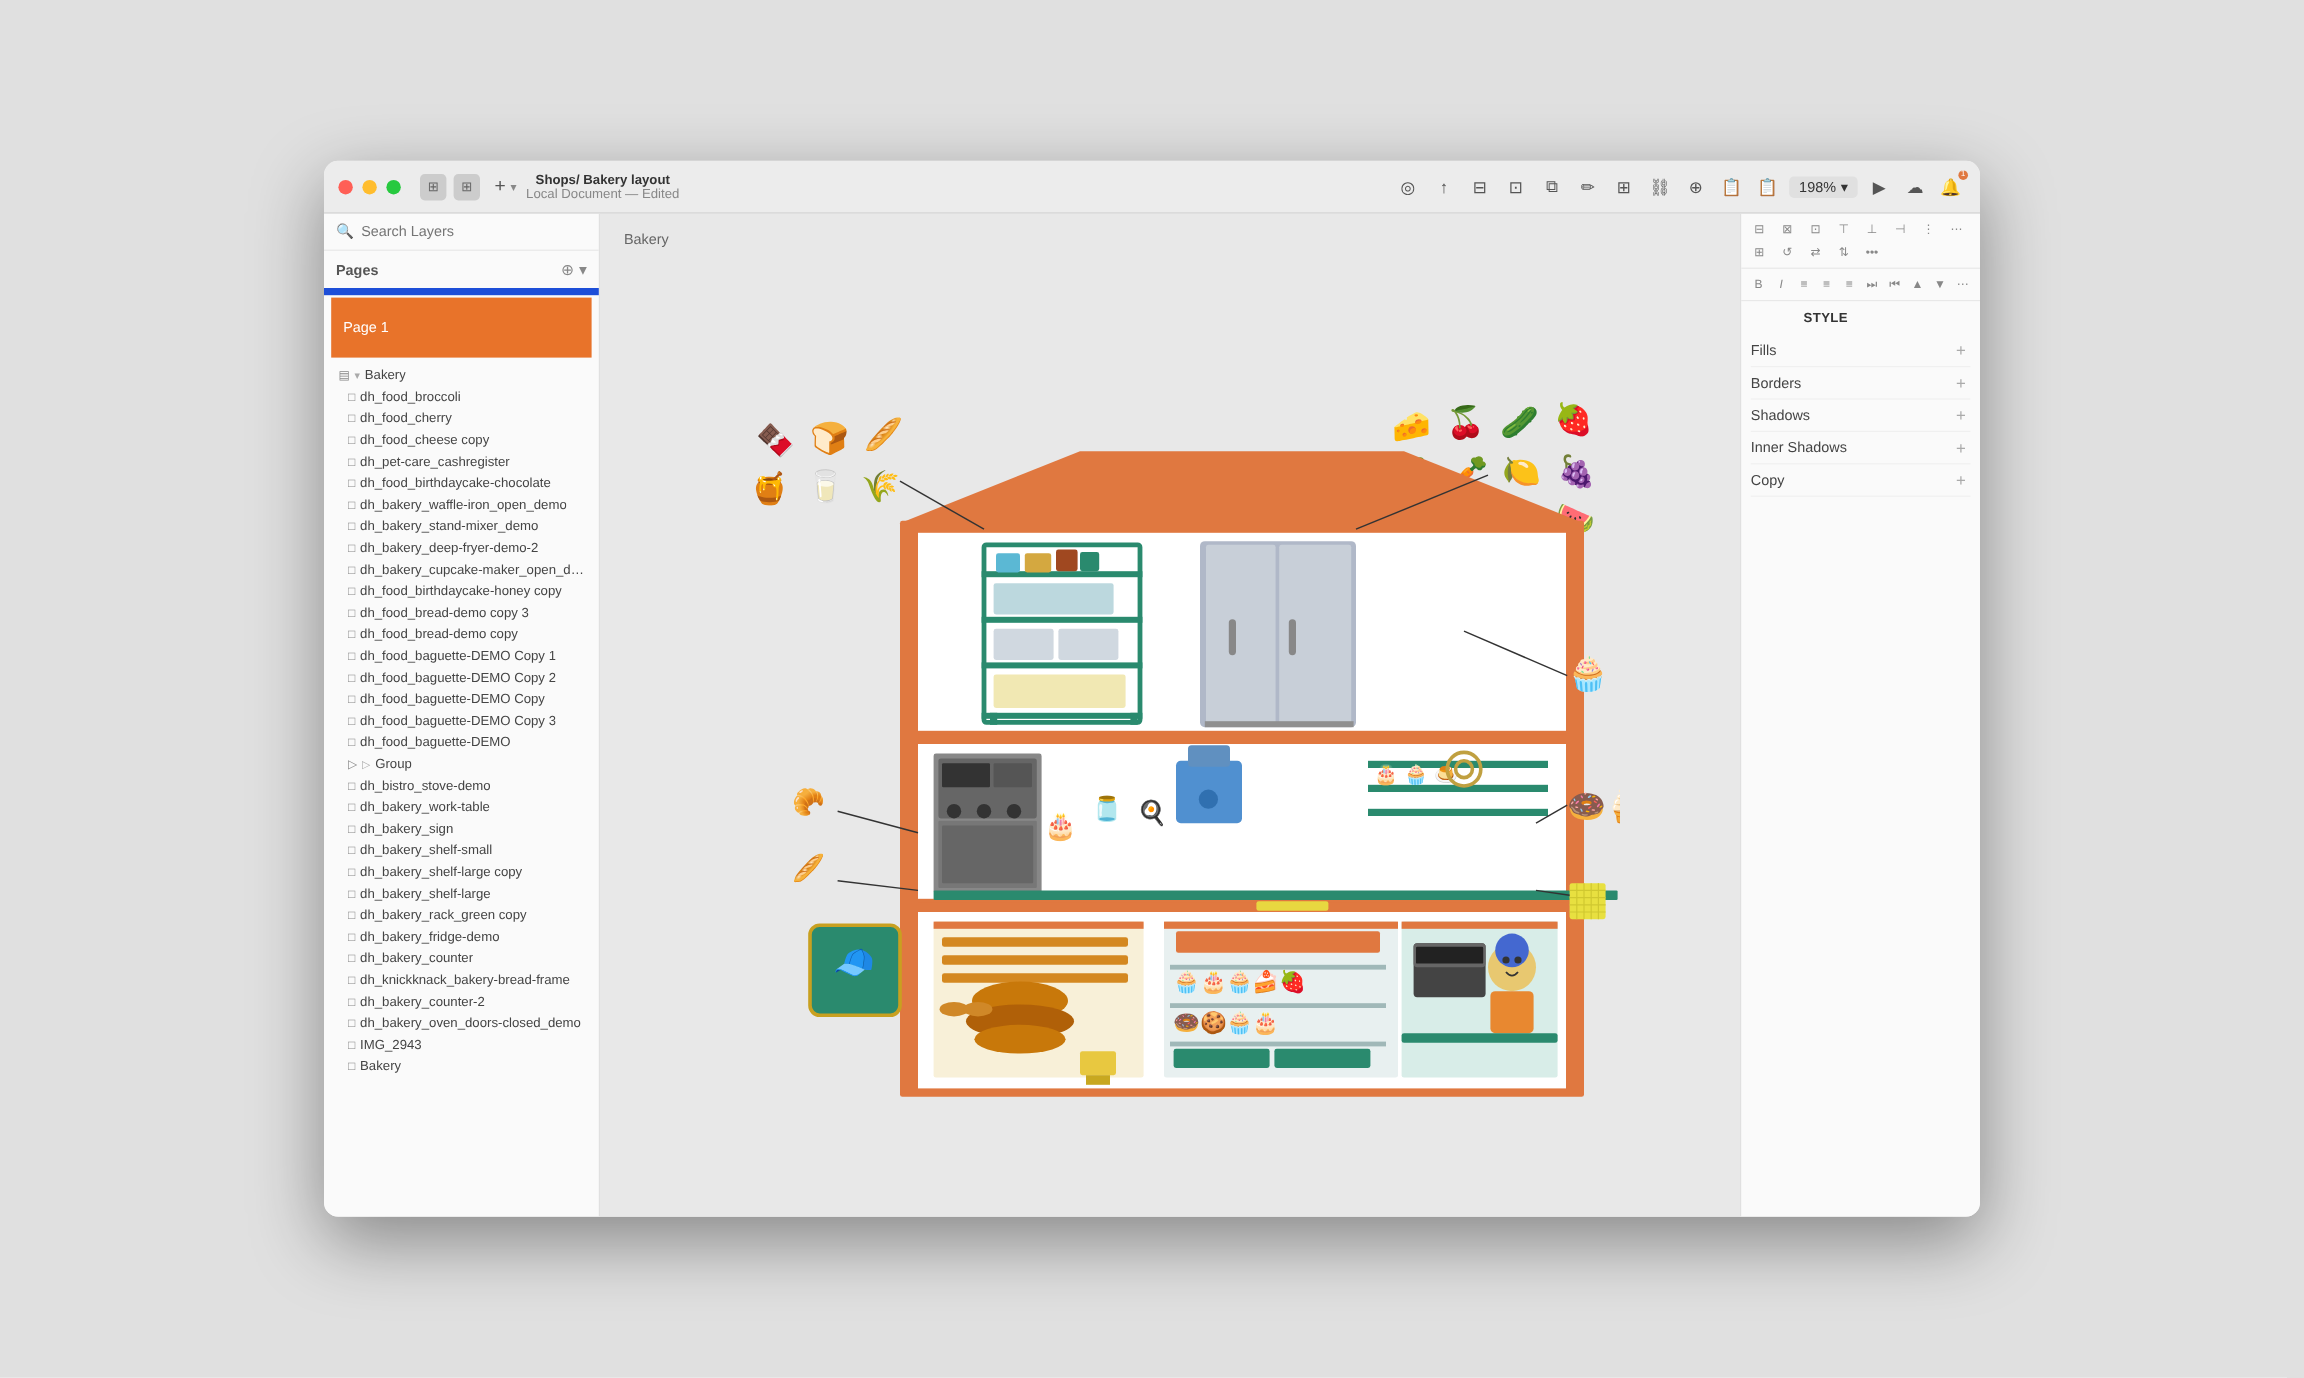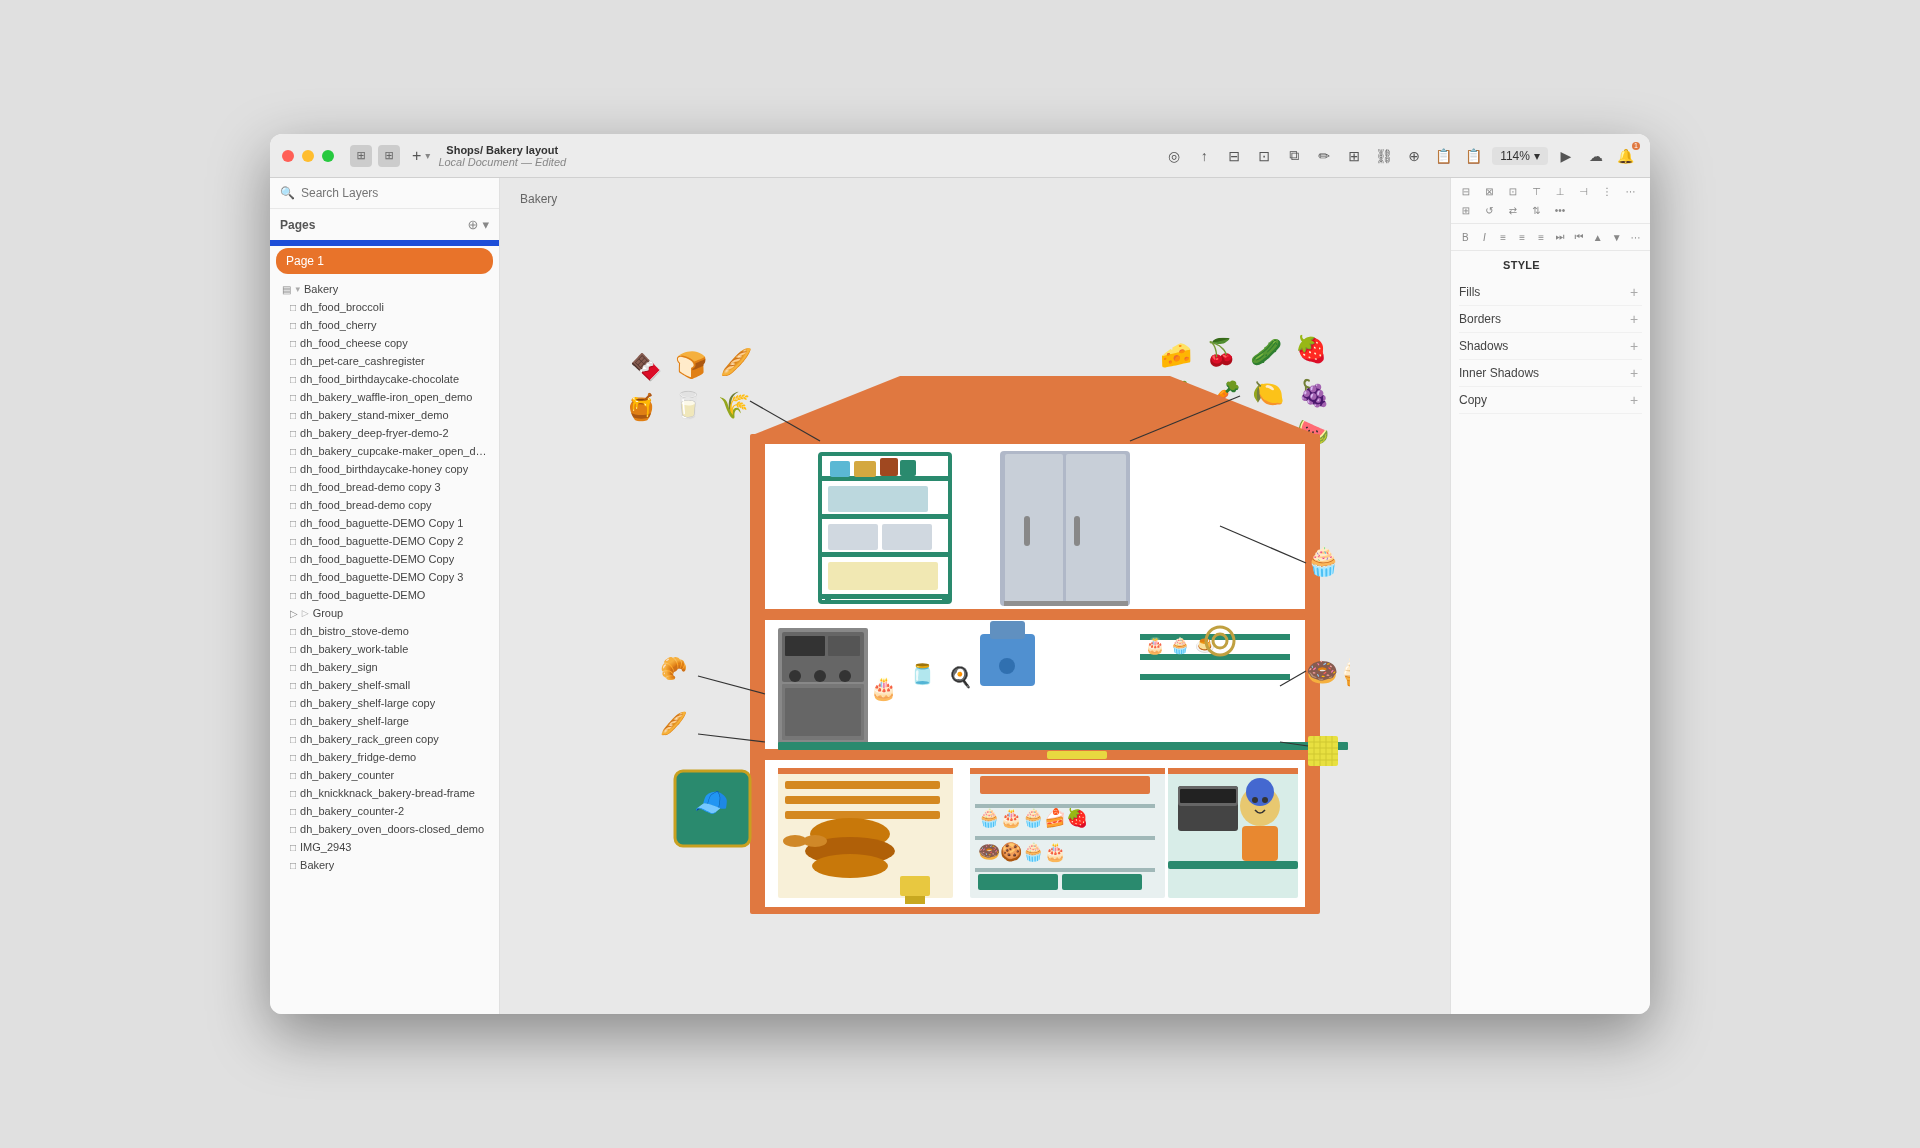--- a/index.html
+++ b/index.html
@@ -236,7 +236,7 @@
     </div>
     <div style="margin-left:8px;text-align:center;">
       <div style="font-size:11px;font-weight:600;color:#333;">Shops/ Bakery layout</div>
-      <div style="font-size:11px;color:#888;font-style:italic;">Local Document — Edited</div>
+      <div style="font-size:11px;color:#888;">Local Document — Edited</div>
     </div>
     <div class="titlebar-right">
       <div class="toolbar-btn">◎</div>

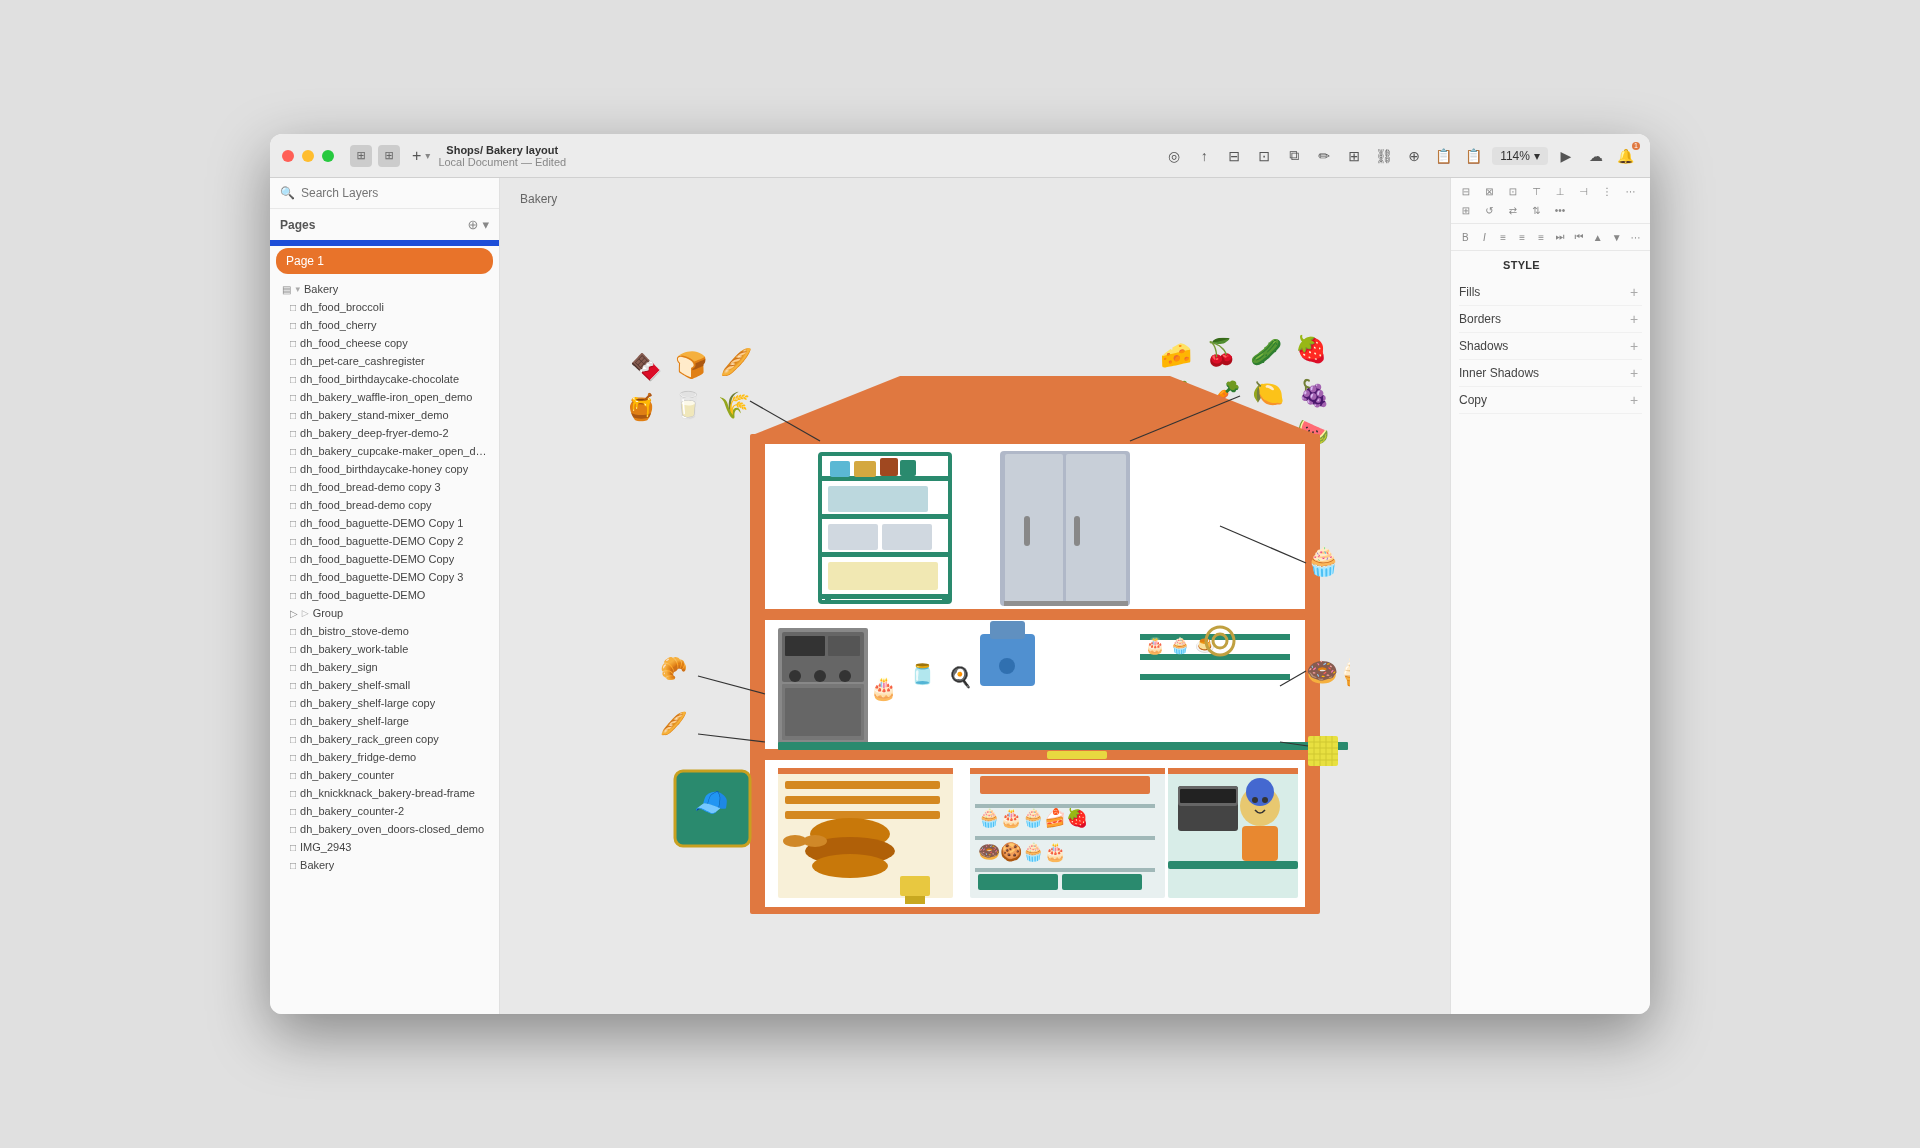--- a/index.html
+++ b/index.html
@@ -251,7 +251,7 @@
       <div class="toolbar-btn">📋</div>
       <div class="toolbar-btn">📋</div>
       <div class="zoom-control">
-        <span>114%</span>
+        <span>198%</span>
         <span>▾</span>
       </div>
       <div class="toolbar-btn">▶</div>

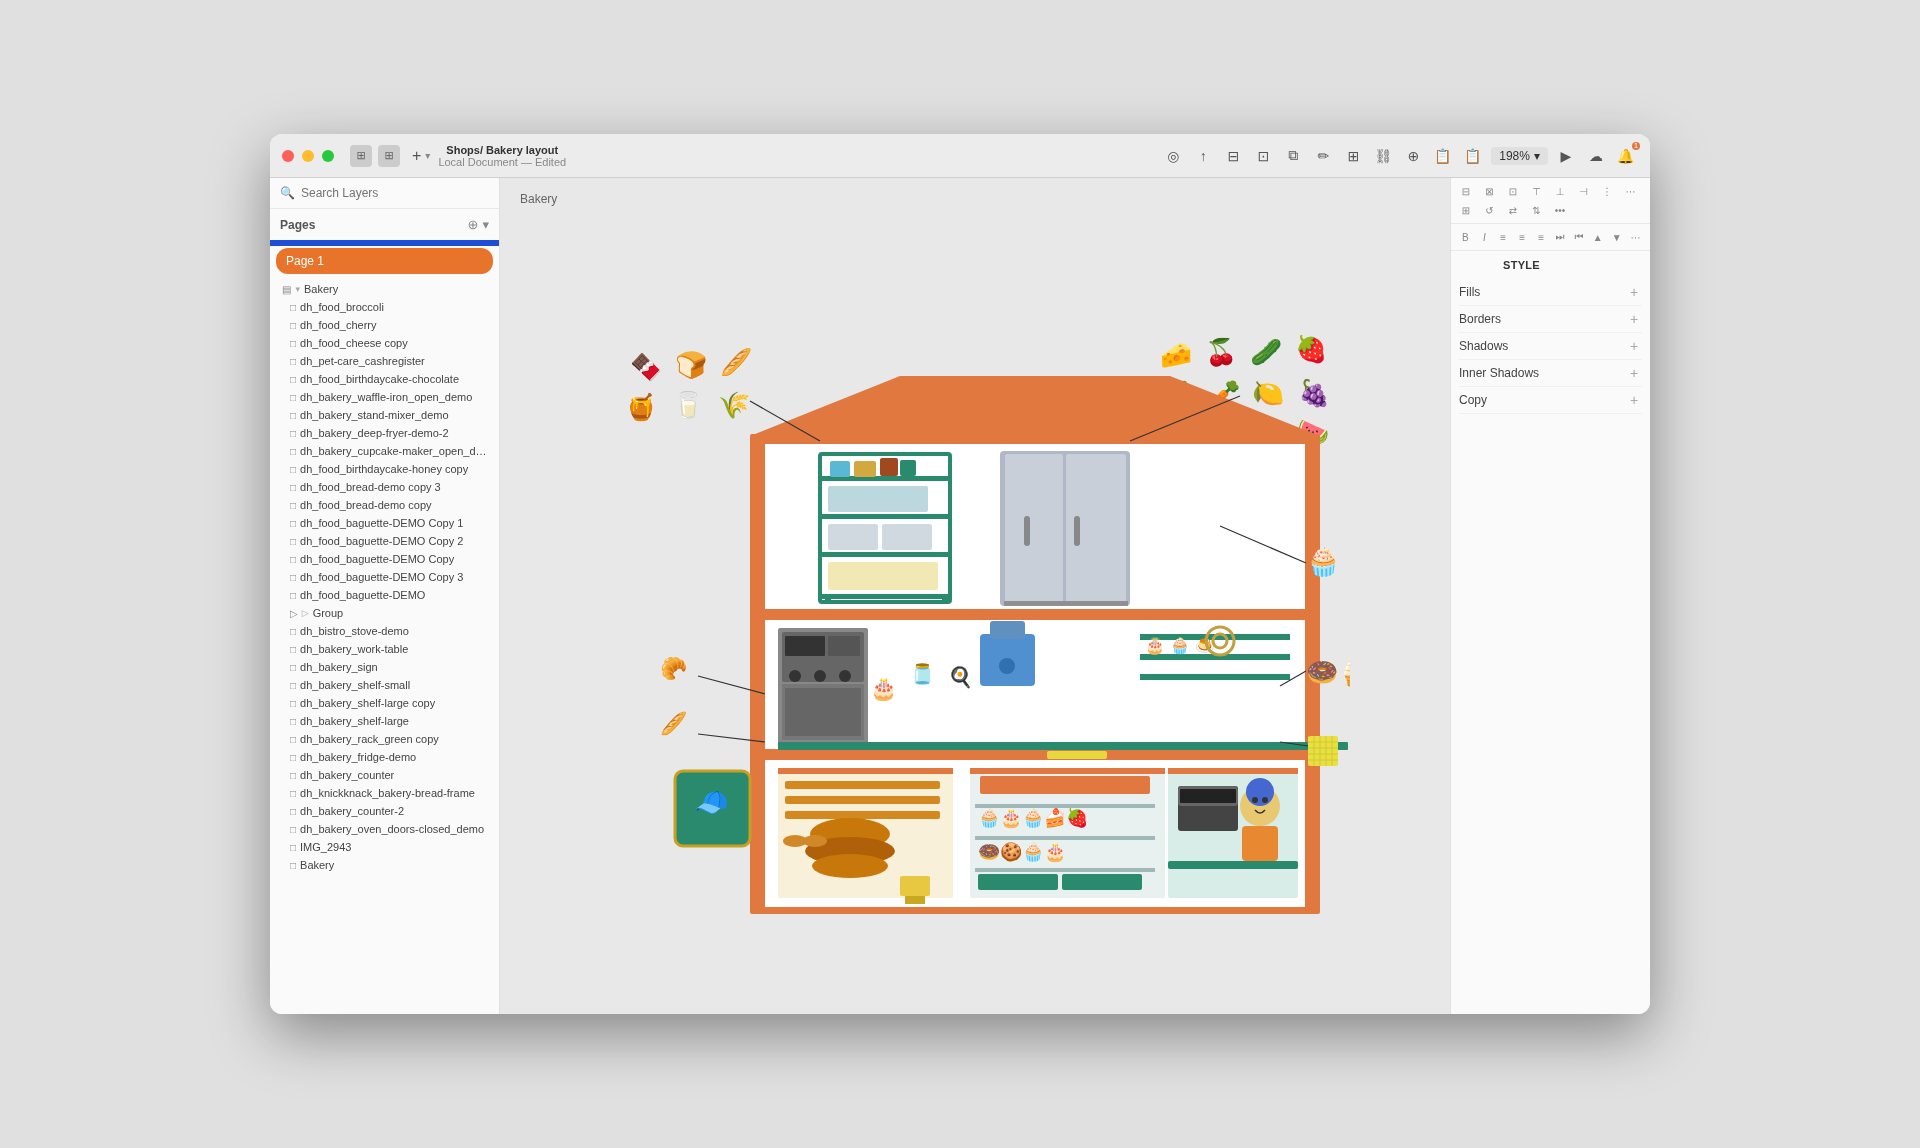--- a/index.html
+++ b/index.html
@@ -112,10 +112,10 @@
     .pages-label { font-size: 12px; font-weight: 600; color: #555; }
     .pages-actions { display: flex; gap: 4px; color: #888; font-size: 13px; }
     .page-item {
-      padding: 6px 10px;
+      padding: 18px 10px;
       font-size: 12px;
       cursor: pointer;
-      border-radius: 12px;
+      border-radius: 0;
       margin: 2px 6px;
     }
     .page-item.active {

